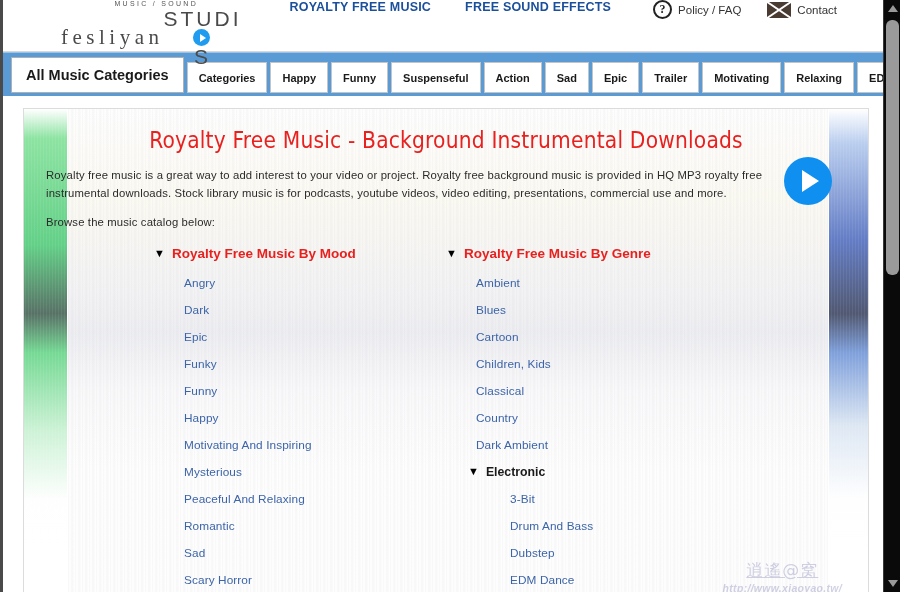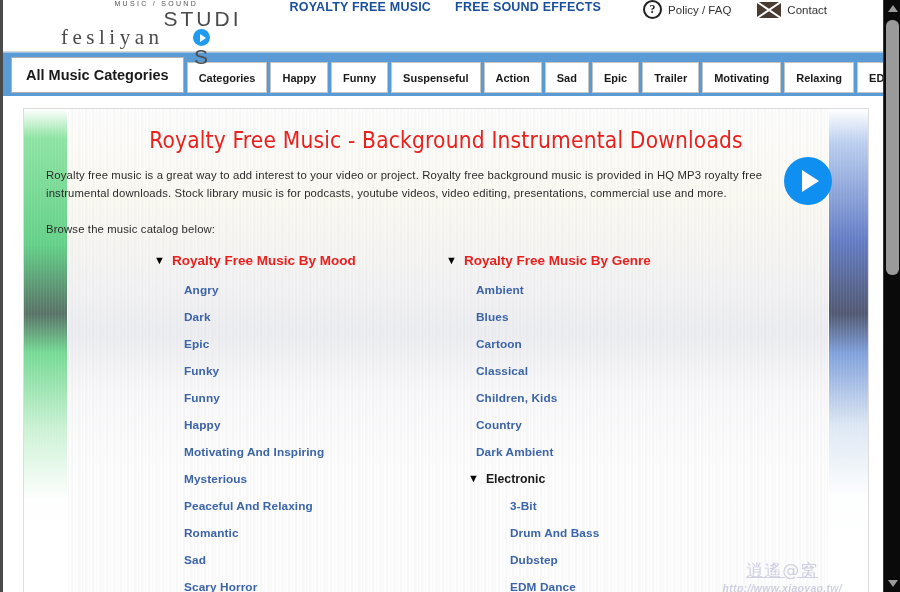--- a/index.html
+++ b/index.html
@@ -79,7 +79,7 @@
     margin-left: 2px;
   }
 
-  .nav-main { display: flex; align-items: center; margin-left: 48px; gap: 24px; }
+  .nav-main { display: flex; align-items: center; margin-left: 48px; gap: 34px; }
   .nav-link {
     font-size: 12.5px;
     font-weight: bold;

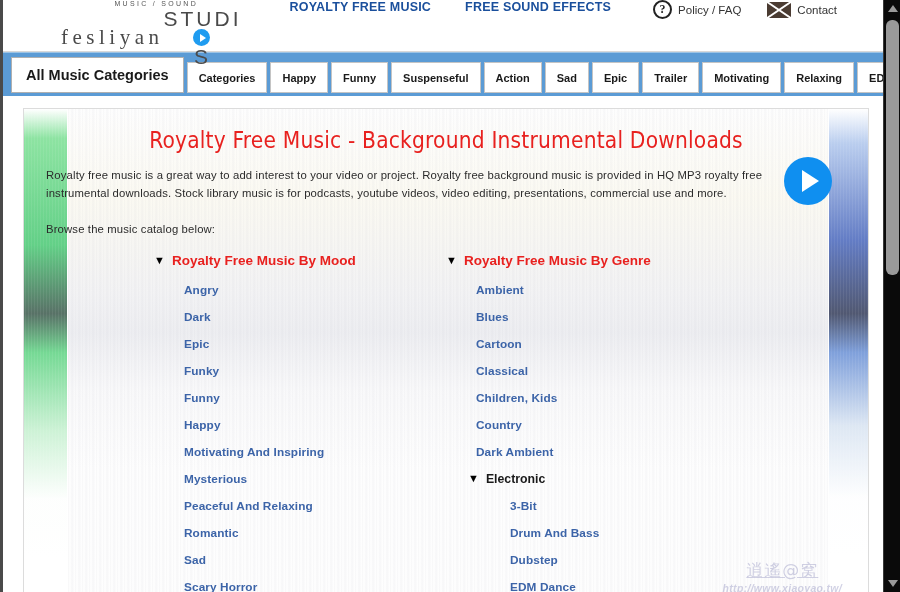--- a/index.html
+++ b/index.html
@@ -228,7 +228,7 @@
     color: #2b2b2b;
     line-height: 1.55;
     width: 760px;
-    margin-bottom: 21px;
+    margin-bottom: 14px;
     letter-spacing: 0.15px;
   }
   .browse-line {

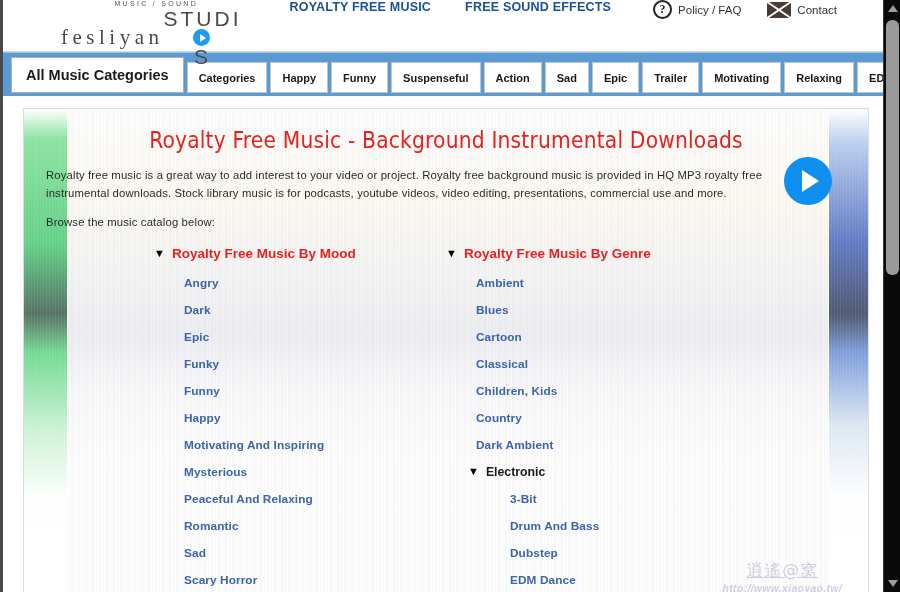--- a/index.html
+++ b/index.html
@@ -286,7 +286,6 @@
     margin-left: 30px;
     cursor: pointer;
     letter-spacing: 0.1px;
-    font-weight: bold;
   }
   .sub-head {
     display: flex; align-items: center; gap: 7px;

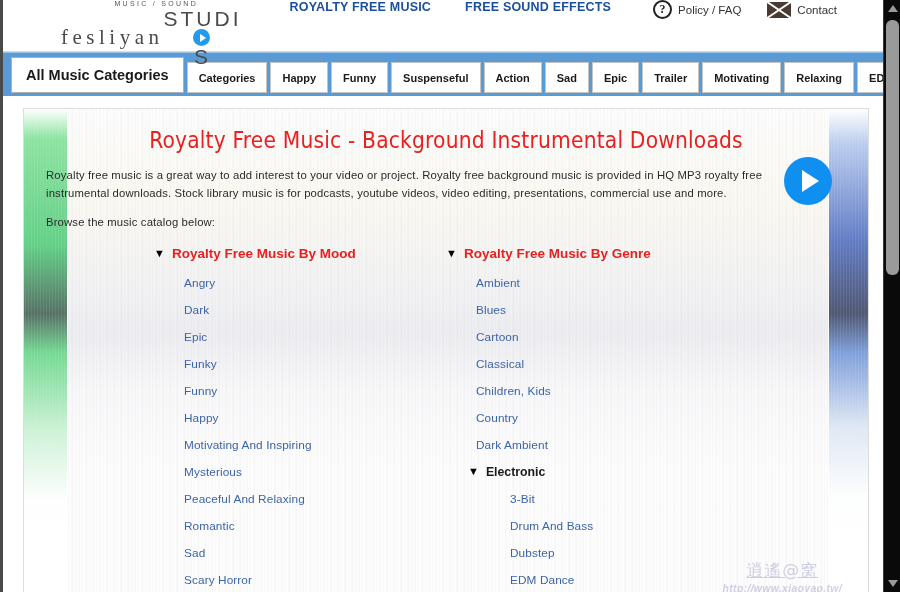--- a/index.html
+++ b/index.html
@@ -485,10 +485,10 @@
                 <a class="cat-link">Cartoon</a>
               </li>
             <li>
+                <a class="cat-link">Children, Kids</a>
+              </li>
+            <li>
                 <a class="cat-link">Classical</a>
-              </li>
-            <li>
-                <a class="cat-link">Children, Kids</a>
               </li>
             <li>
                 <a class="cat-link">Country</a>

